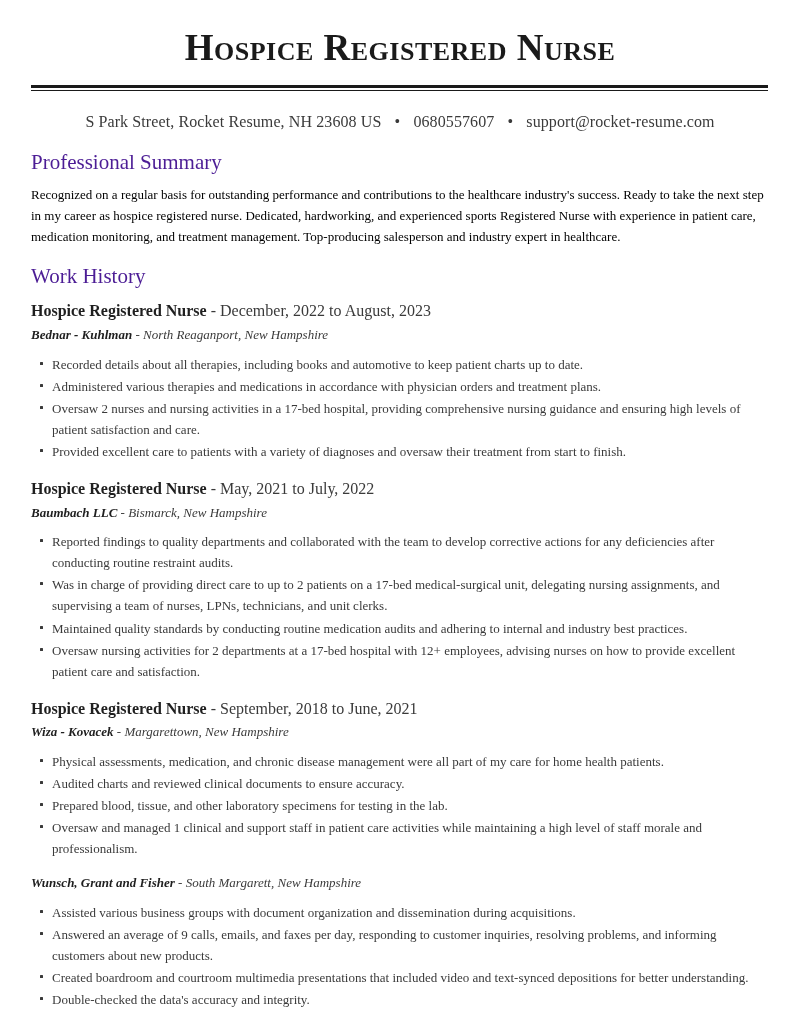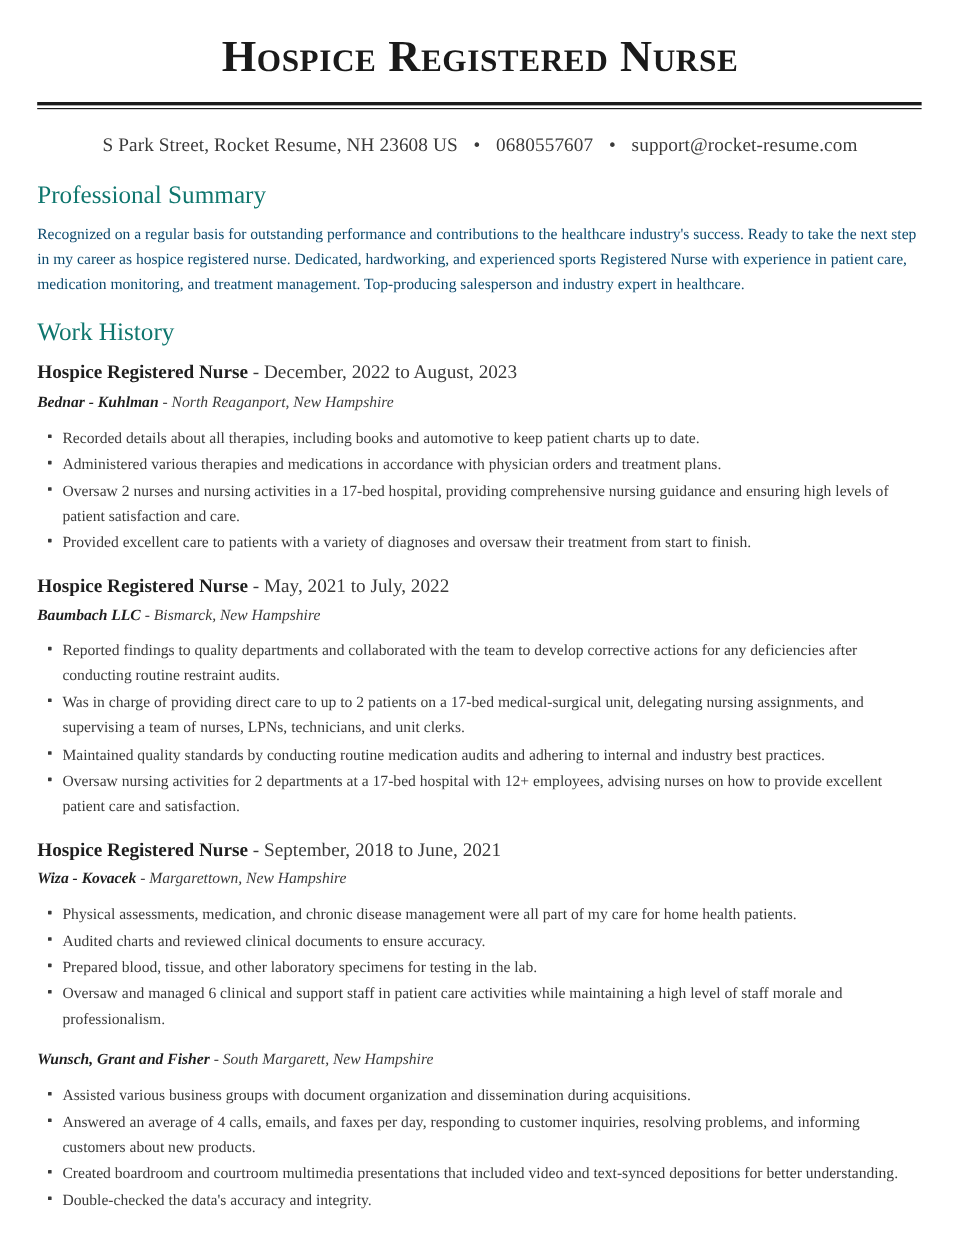--- a/index.html
+++ b/index.html
@@ -69,7 +69,7 @@
   .section-title {
     font-size: 21px;
     font-weight: 400;
-    color: #0f766e;
+    color: #4c1d95;
     margin: 0 0 9px 0;
     line-height: 1.25;
   }

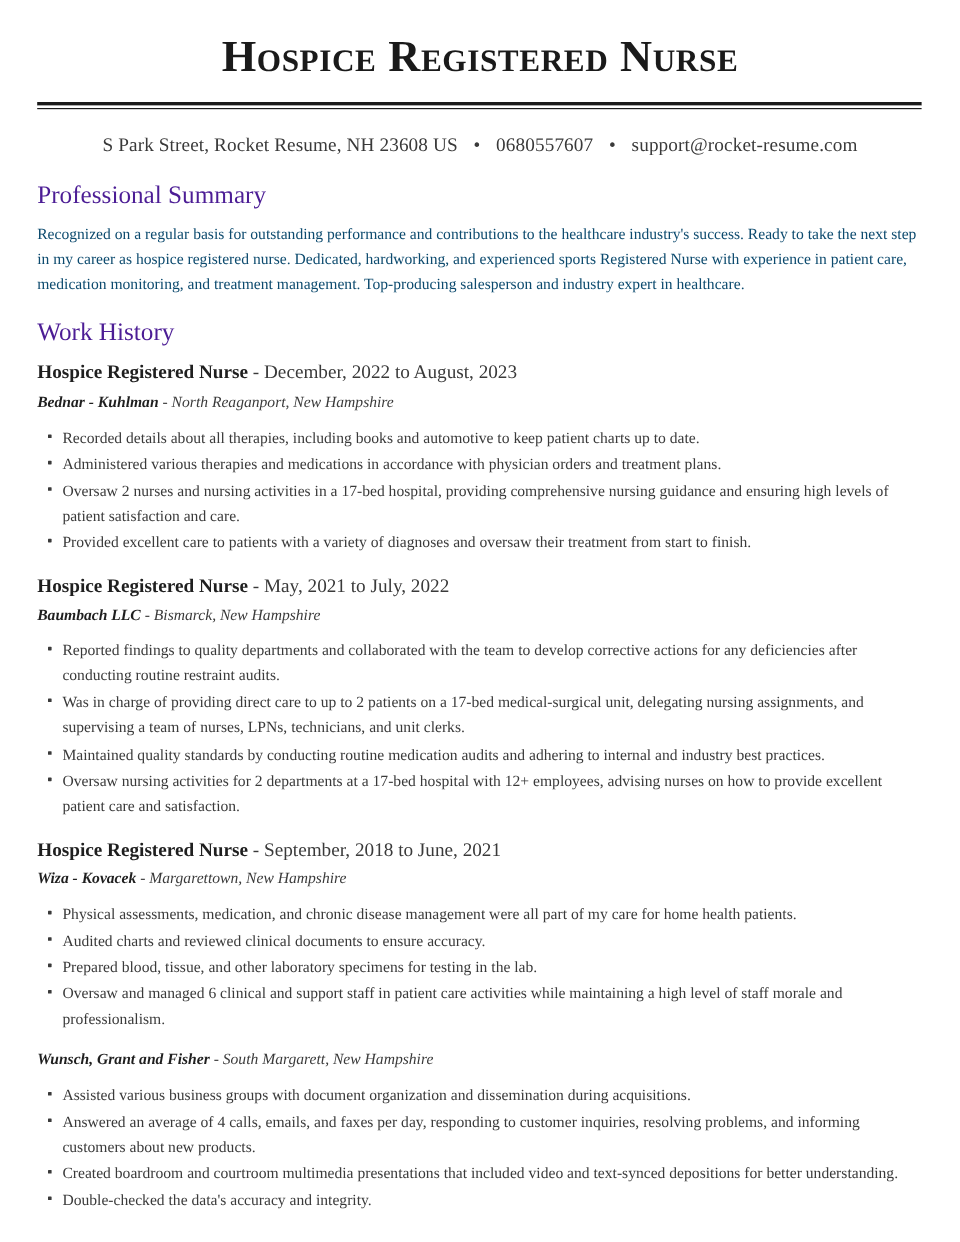--- a/index.html
+++ b/index.html
@@ -76,7 +76,7 @@
   .summary-text {
     font-size: 13px;
     line-height: 1.62;
-    color: #0c4a6e;
+    color: #000000;
     margin: 0;
     text-align: left;
   }

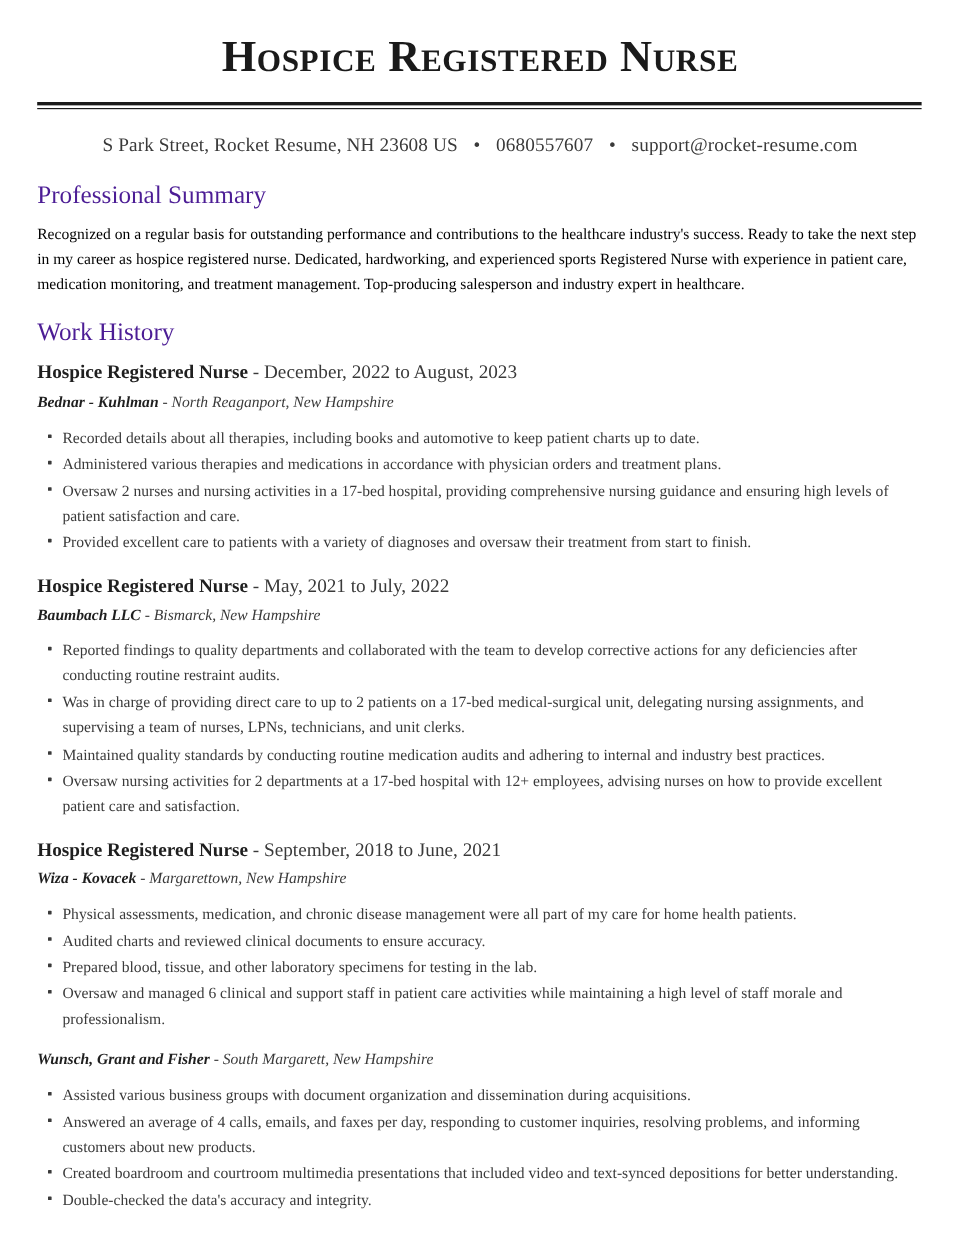--- a/index.html
+++ b/index.html
@@ -205,7 +205,7 @@
             <li>Physical assessments, medication, and chronic disease management were all part of my care for home health patients.</li>
             <li>Audited charts and reviewed clinical documents to ensure accuracy.</li>
             <li>Prepared blood, tissue, and other laboratory specimens for testing in the lab.</li>
-            <li>Oversaw and managed 6 clinical and support staff in patient care activities while maintaining a high level of staff morale and professionalism.</li>
+            <li>Oversaw and managed 1 clinical and support staff in patient care activities while maintaining a high level of staff morale and professionalism.</li>
           </ul>
         </div>
         <div class="job">

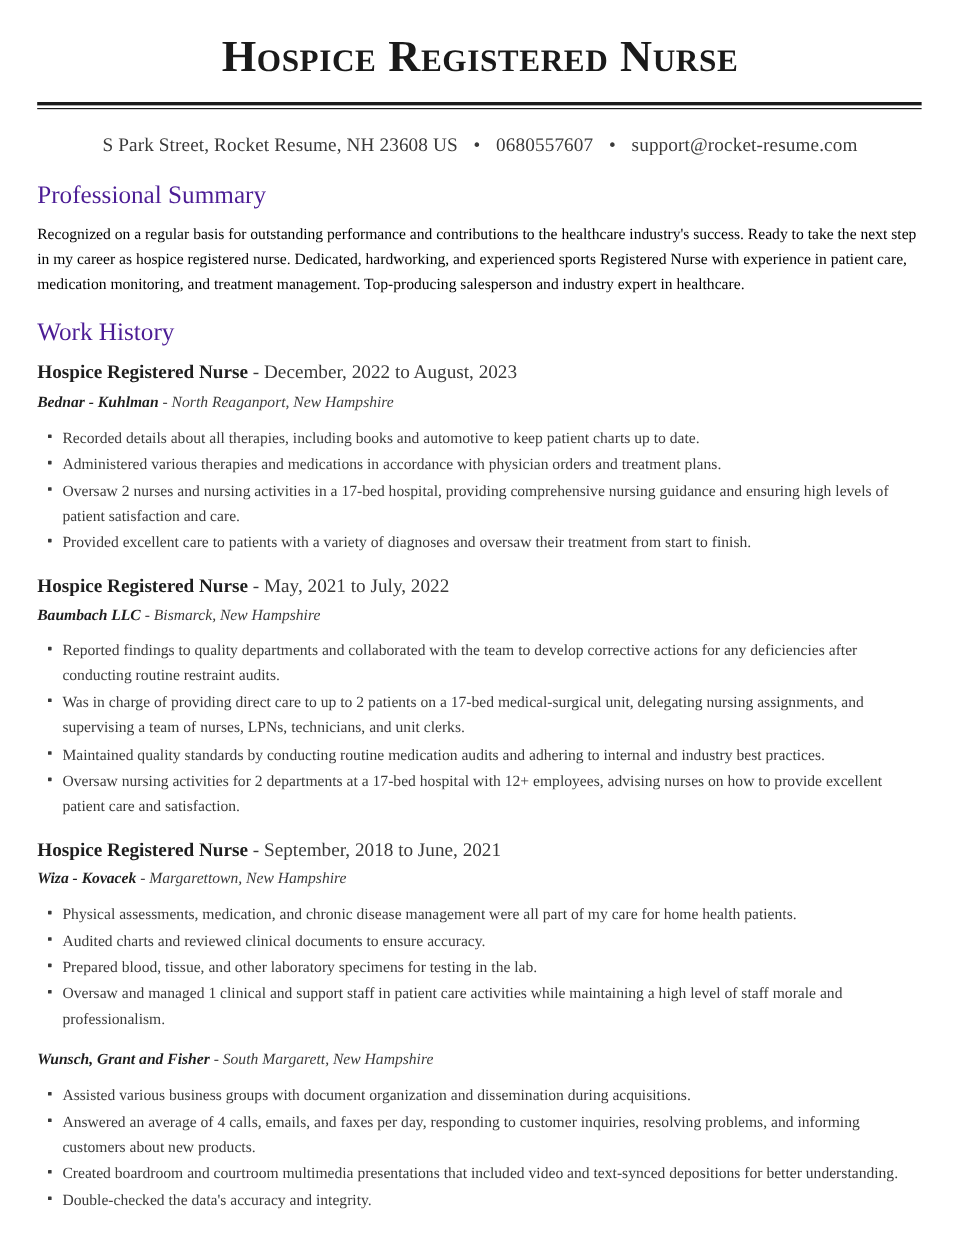--- a/index.html
+++ b/index.html
@@ -212,7 +212,7 @@
           <div class="job-line-2"><span class="job-company">Wunsch, Grant and Fisher</span><span class="job-dash"> - </span><span class="job-location">South Margarett, New Hampshire</span></div>
           <ul class="job-bullets">
             <li>Assisted various business groups with document organization and dissemination during acquisitions.</li>
-            <li>Answered an average of 4 calls, emails, and faxes per day, responding to customer inquiries, resolving problems, and informing customers about new products.</li>
+            <li>Answered an average of 9 calls, emails, and faxes per day, responding to customer inquiries, resolving problems, and informing customers about new products.</li>
             <li>Created boardroom and courtroom multimedia presentations that included video and text-synced depositions for better understanding.</li>
             <li>Double-checked the data's accuracy and integrity.</li>
           </ul>

